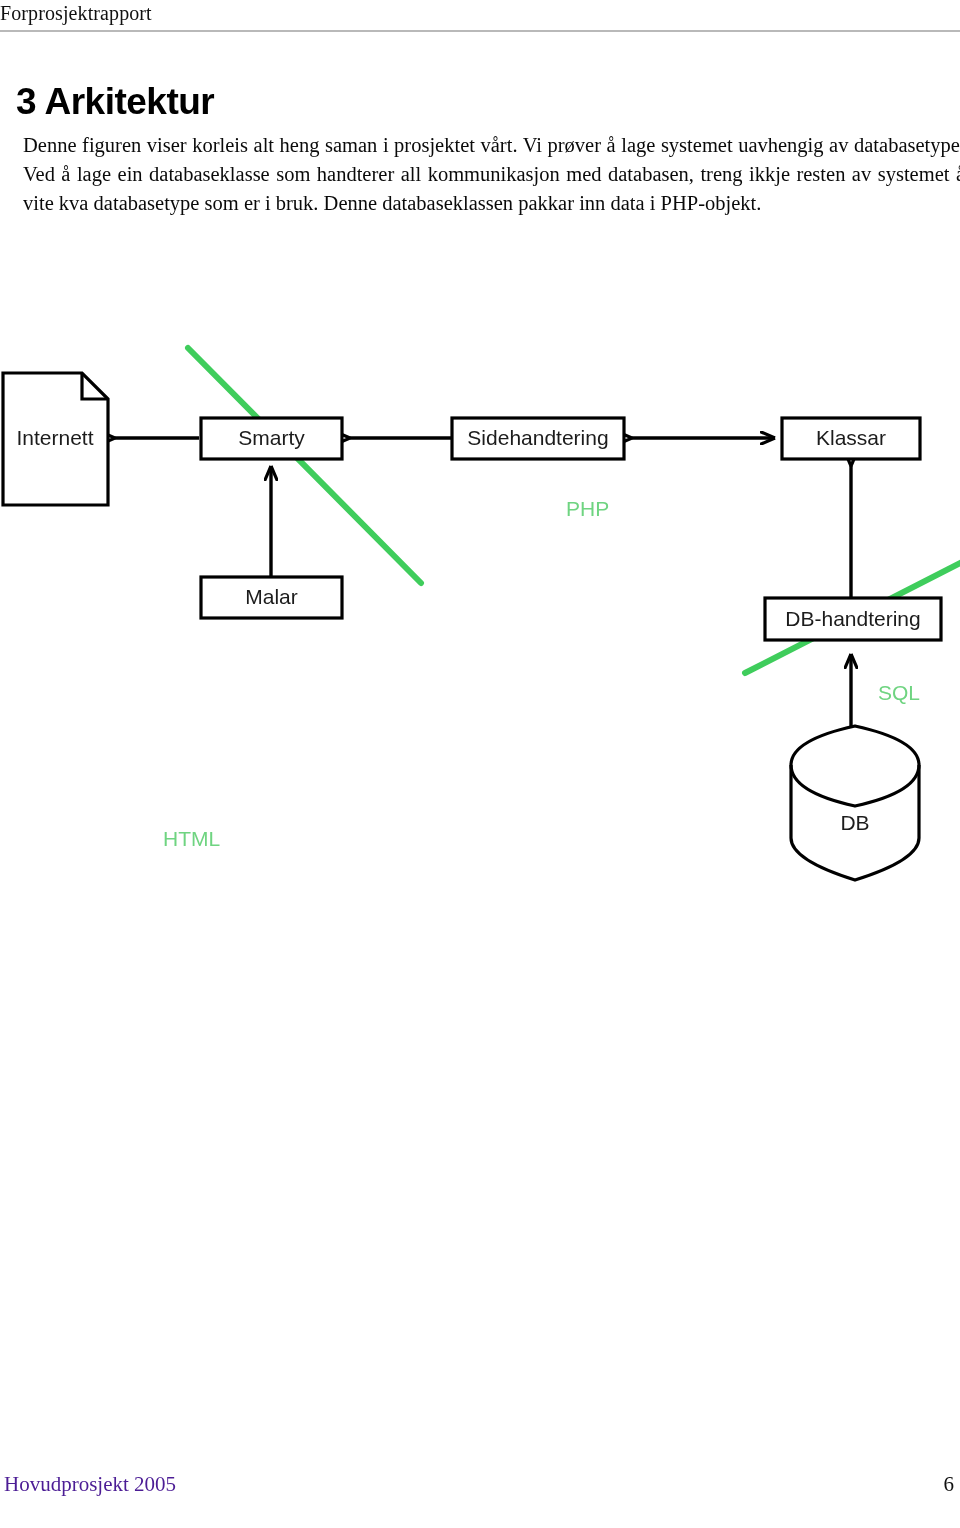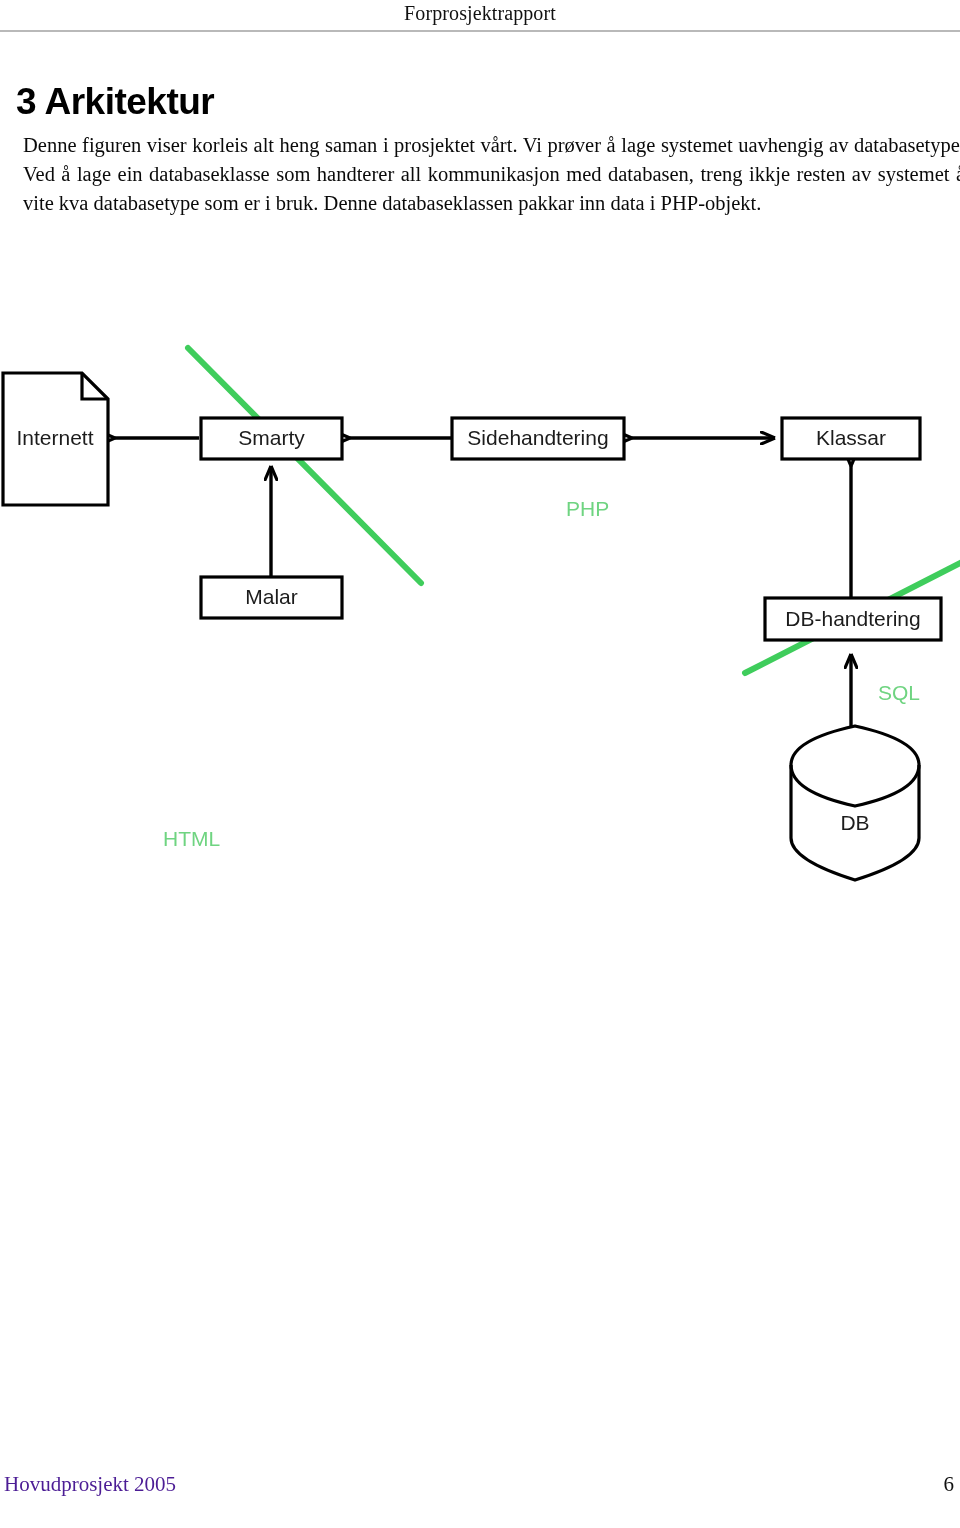--- a/index.html
+++ b/index.html
@@ -24,7 +24,7 @@
     top: 0;
     width: 960px;
     height: 34px;
-    text-align: center;
+    text-align: left;
   }
   #header-title {
     display: inline-block;

